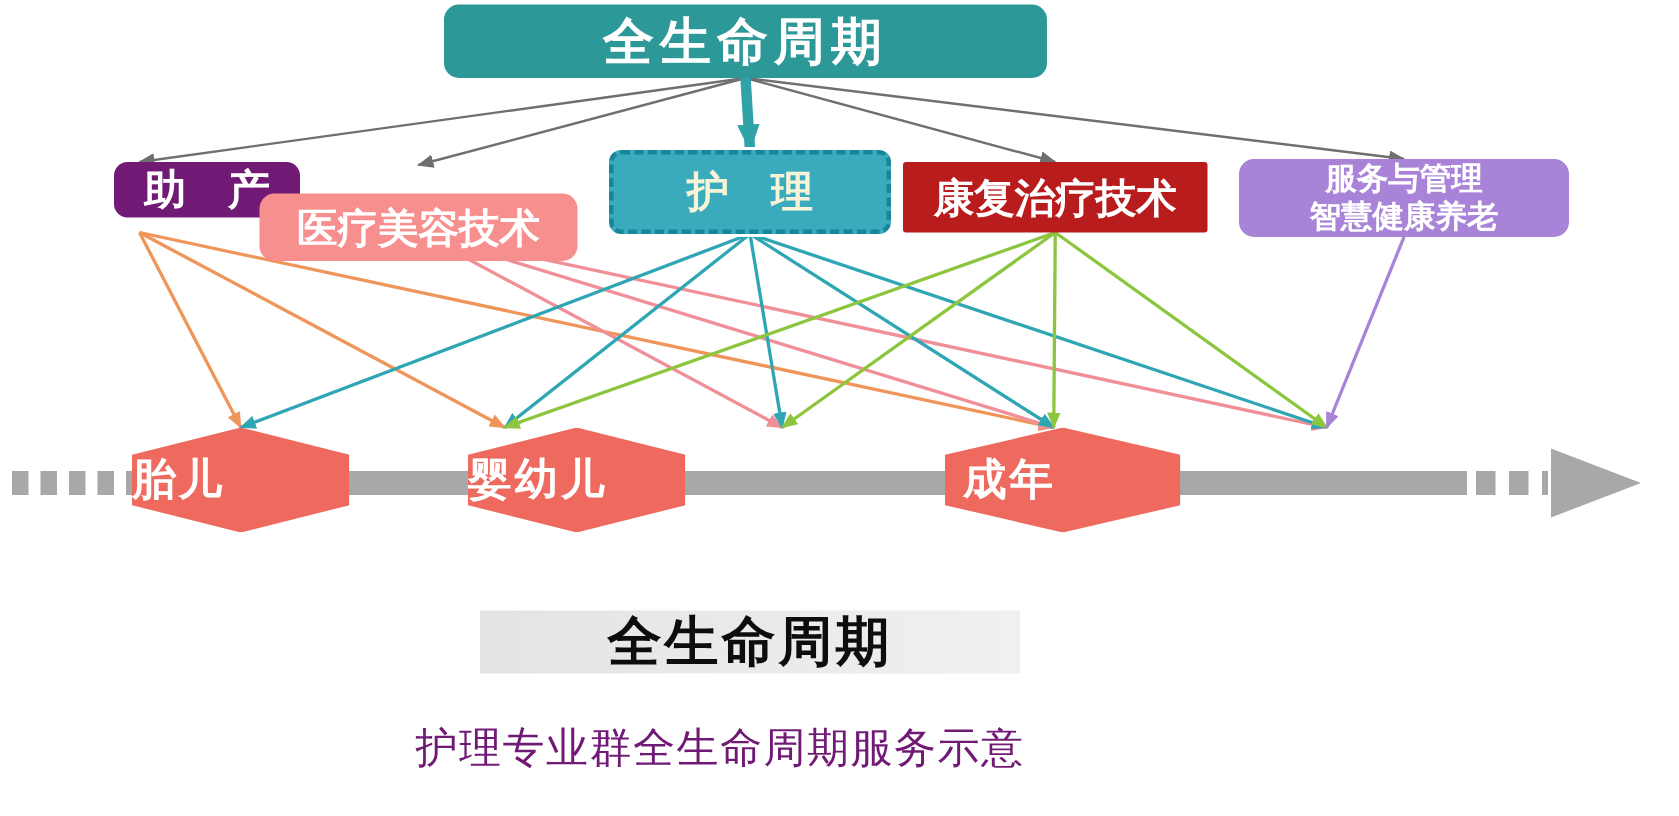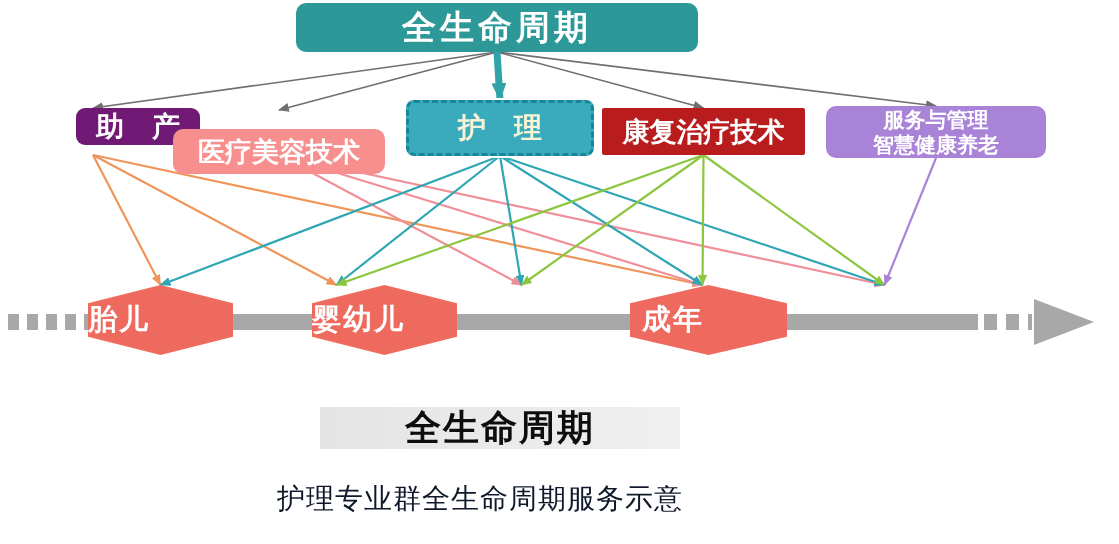--- a/index.html
+++ b/index.html
@@ -41,7 +41,7 @@
   }
   .caption{
     position:absolute;left:0;top:480px;width:960px;text-align:center;
-    font-size:28px;color:#0f172a;letter-spacing:1px;z-index:2;
+    font-size:28px;color:#701a75;letter-spacing:1px;z-index:2;
   }
 </style>
 </head>

